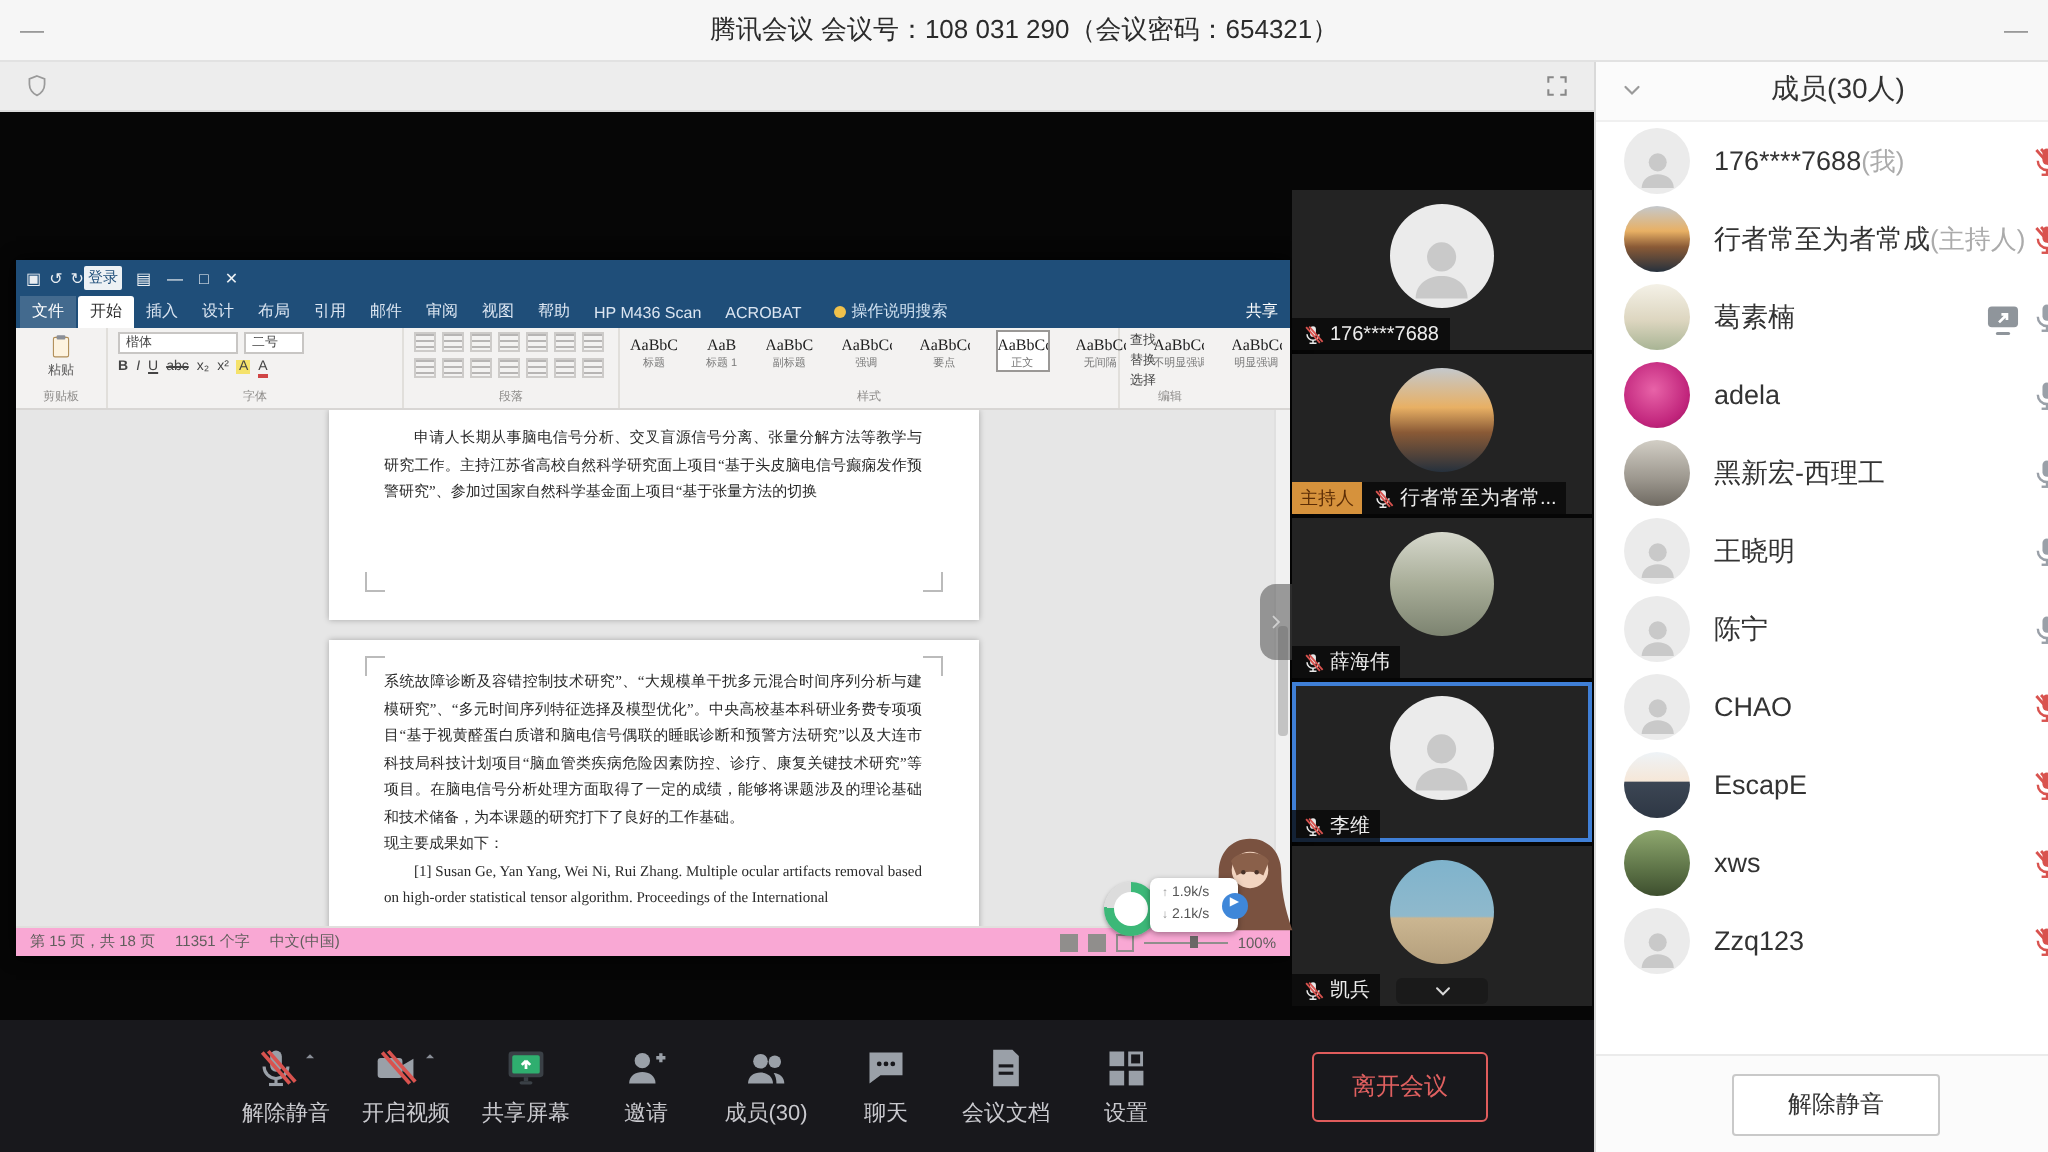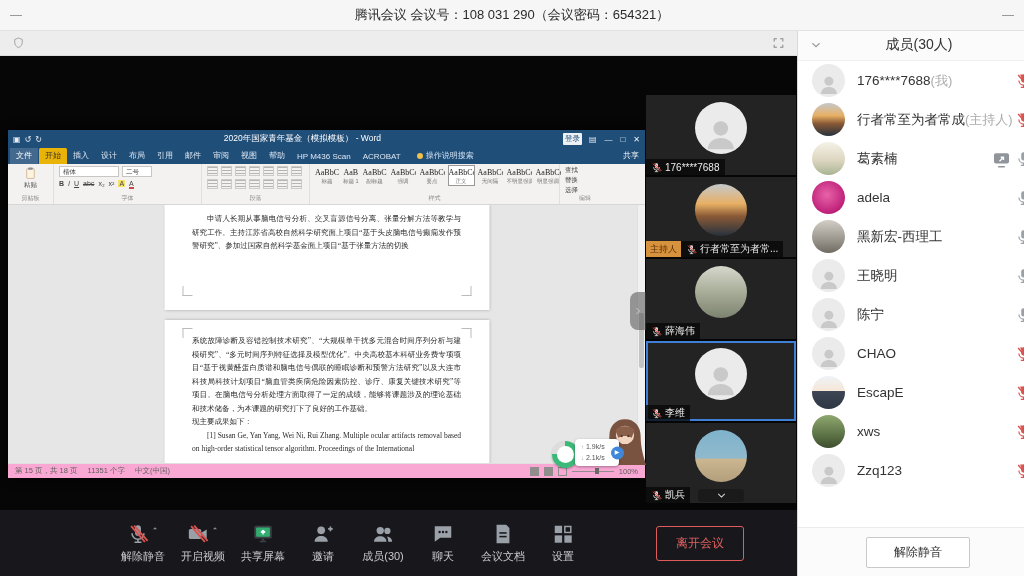--- a/index.html
+++ b/index.html
@@ -206,7 +206,6 @@
           <span>↺</span>
           <span>↻</span>
         </span>
-        <span class="ttl">2020年国家青年基金（模拟模板） - Word</span>
         <span class="signin">登录</span>
         <span class="wctl">
           <span>▤</span>

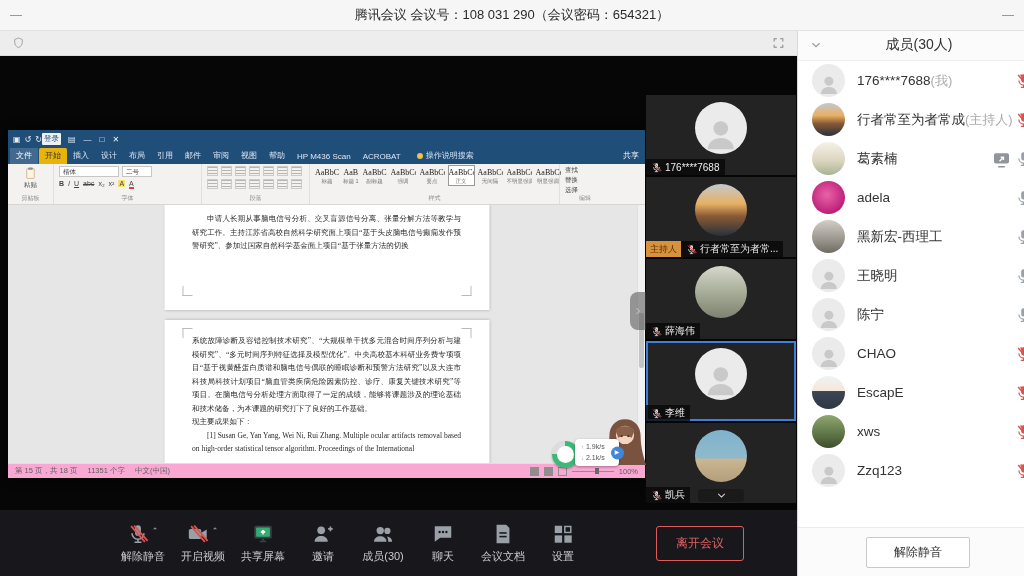--- a/index.html
+++ b/index.html
@@ -37,7 +37,7 @@
          padding:0 6px 0 2px;flex:none;white-space:nowrap;}
   .wtab{padding:2px 6px 3px;}
   .wtab.file{background:rgba(255,255,255,.16);color:#fff;margin-right:1px;}
-  .wtab.active{background:#eab308;color:#333;border-radius:1.5px 1.5px 0 0;}
+  .wtab.active{background:#ffffff;color:#333;border-radius:1.5px 1.5px 0 0;}
   .wsearch{display:flex;align-items:center;gap:3px;margin-left:10px;padding-bottom:3px;color:#cfe0f0;}
   .bulb{width:6px;height:6px;border-radius:50%;background:#f0c14b;display:inline-block;}
   .wspace{flex:1;}

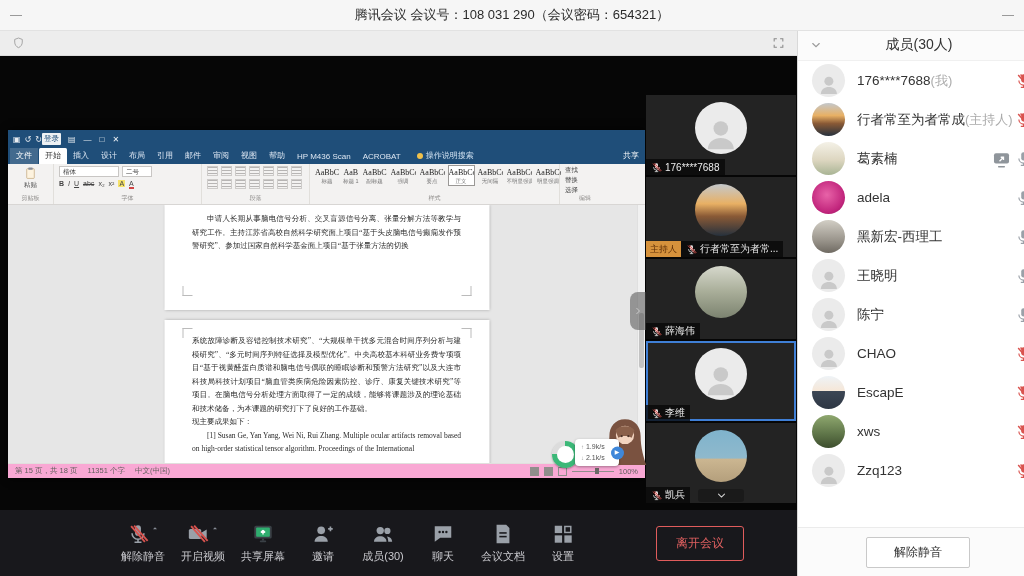--- a/index.html
+++ b/index.html
@@ -59,7 +59,7 @@
   .prow{display:flex;gap:3px;margin-bottom:3px;}
   .pbox{width:9px;height:8px;border:1px solid #c4c2c0;background:
         repeating-linear-gradient(180deg,#a9a7a5 0 1px,transparent 1px 3px);opacity:.8;}
-  .stylegrid{display:flex;gap:4px;}
+  .stylegrid{display:flex;gap:14px;}
   .sitem{width:25px;text-align:center;padding-top:1px;}
   .sitem.sel{outline:1px solid #9a9896;background:#fff;}
   .sprev{font-family:"Liberation Serif",serif;font-size:8px;color:#222;line-height:11px;white-space:nowrap;overflow:hidden;}

